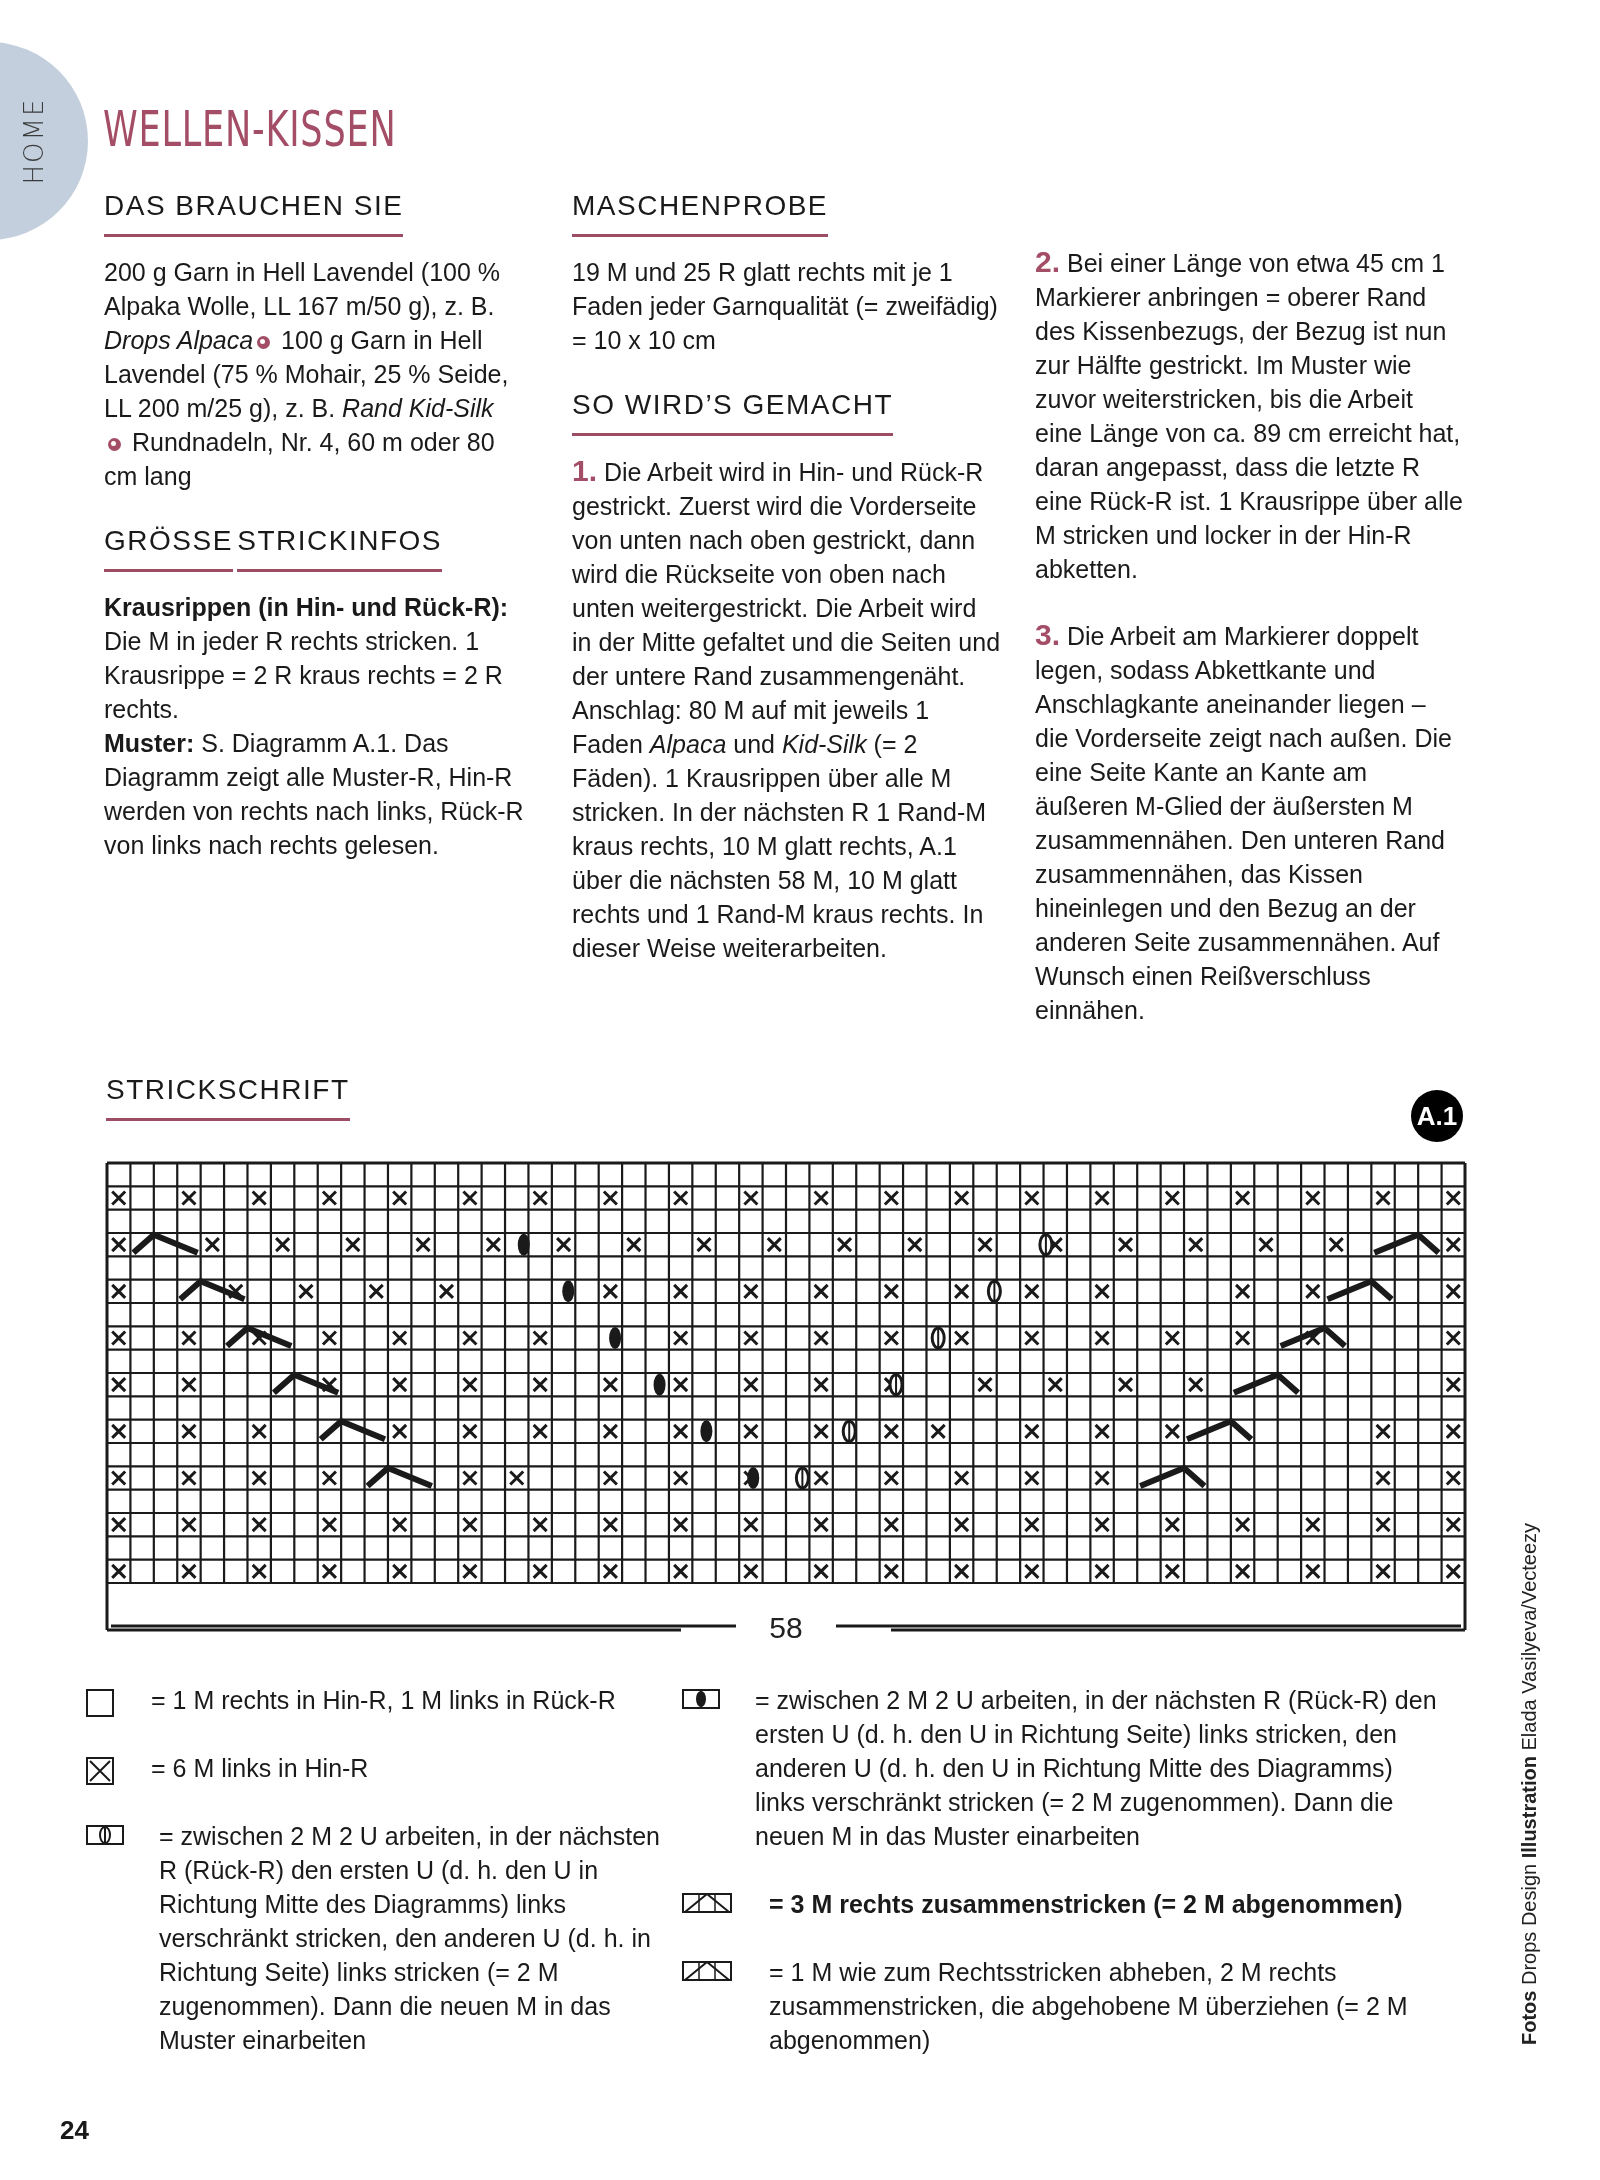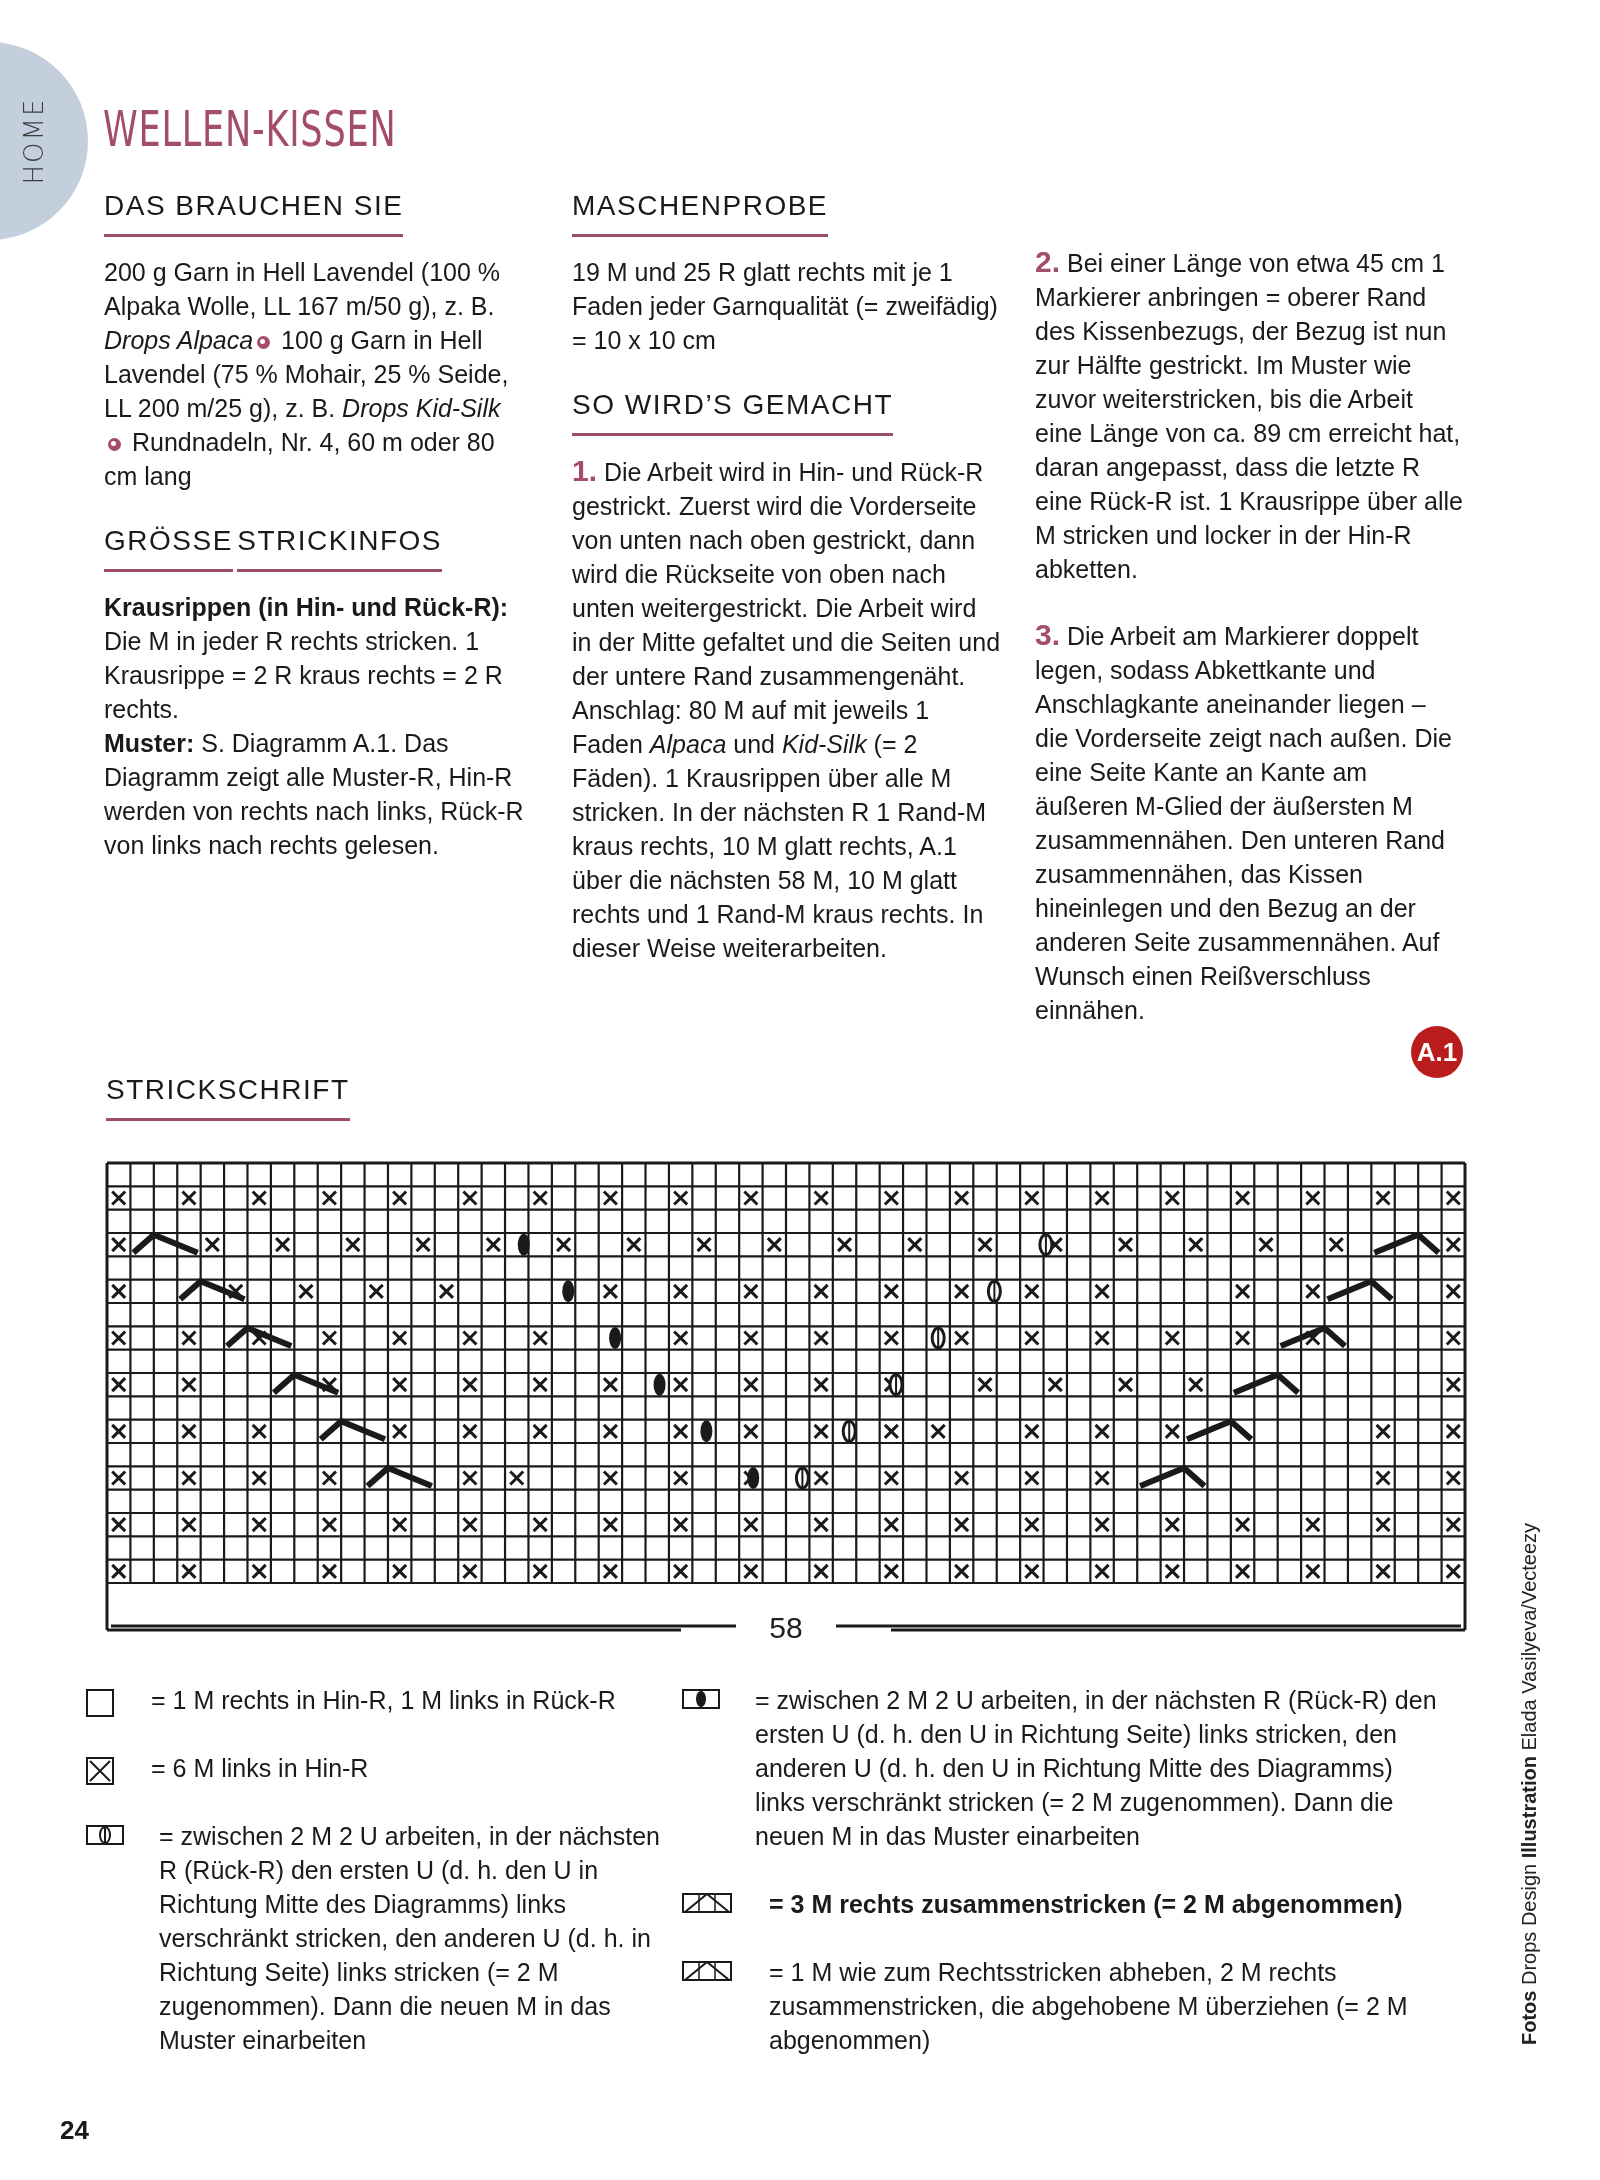--- a/index.html
+++ b/index.html
@@ -36,7 +36,7 @@
 
 <div class="col c1">
   <div class="h">DAS BRAUCHEN SIE</div>
-  <p class="p"><span>200 g Garn in Hell Lavendel (100 % Alpaka Wolle, LL 167 m/50 g), z. B. </span><i>Drops Alpaca</i><span class="yarn-ico"></span><span> 100 g Garn in Hell Lavendel (75 % Mohair, 25 % Seide, LL 200 m/25 g), z. B. </span><i>Drops Kid-Silk</i><br><span class="yarn-ico"></span><span> Rundnadeln, Nr. 4, 60 m oder 80 cm lang</span></p>
+  <p class="p"><span>200 g Garn in Hell Lavendel (100 % Alpaka Wolle, LL 167 m/50 g), z. B. </span><i>Drops Alpaca</i><span class="yarn-ico"></span><span> 100 g Garn in Hell Lavendel (75 % Mohair, 25 % Seide, LL 200 m/25 g), z. B. </span><i>Rand Kid-Silk</i><br><span class="yarn-ico"></span><span> Rundnadeln, Nr. 4, 60 m oder 80 cm lang</span></p>
 
   <div class="h">GRÖSSE</div>
 

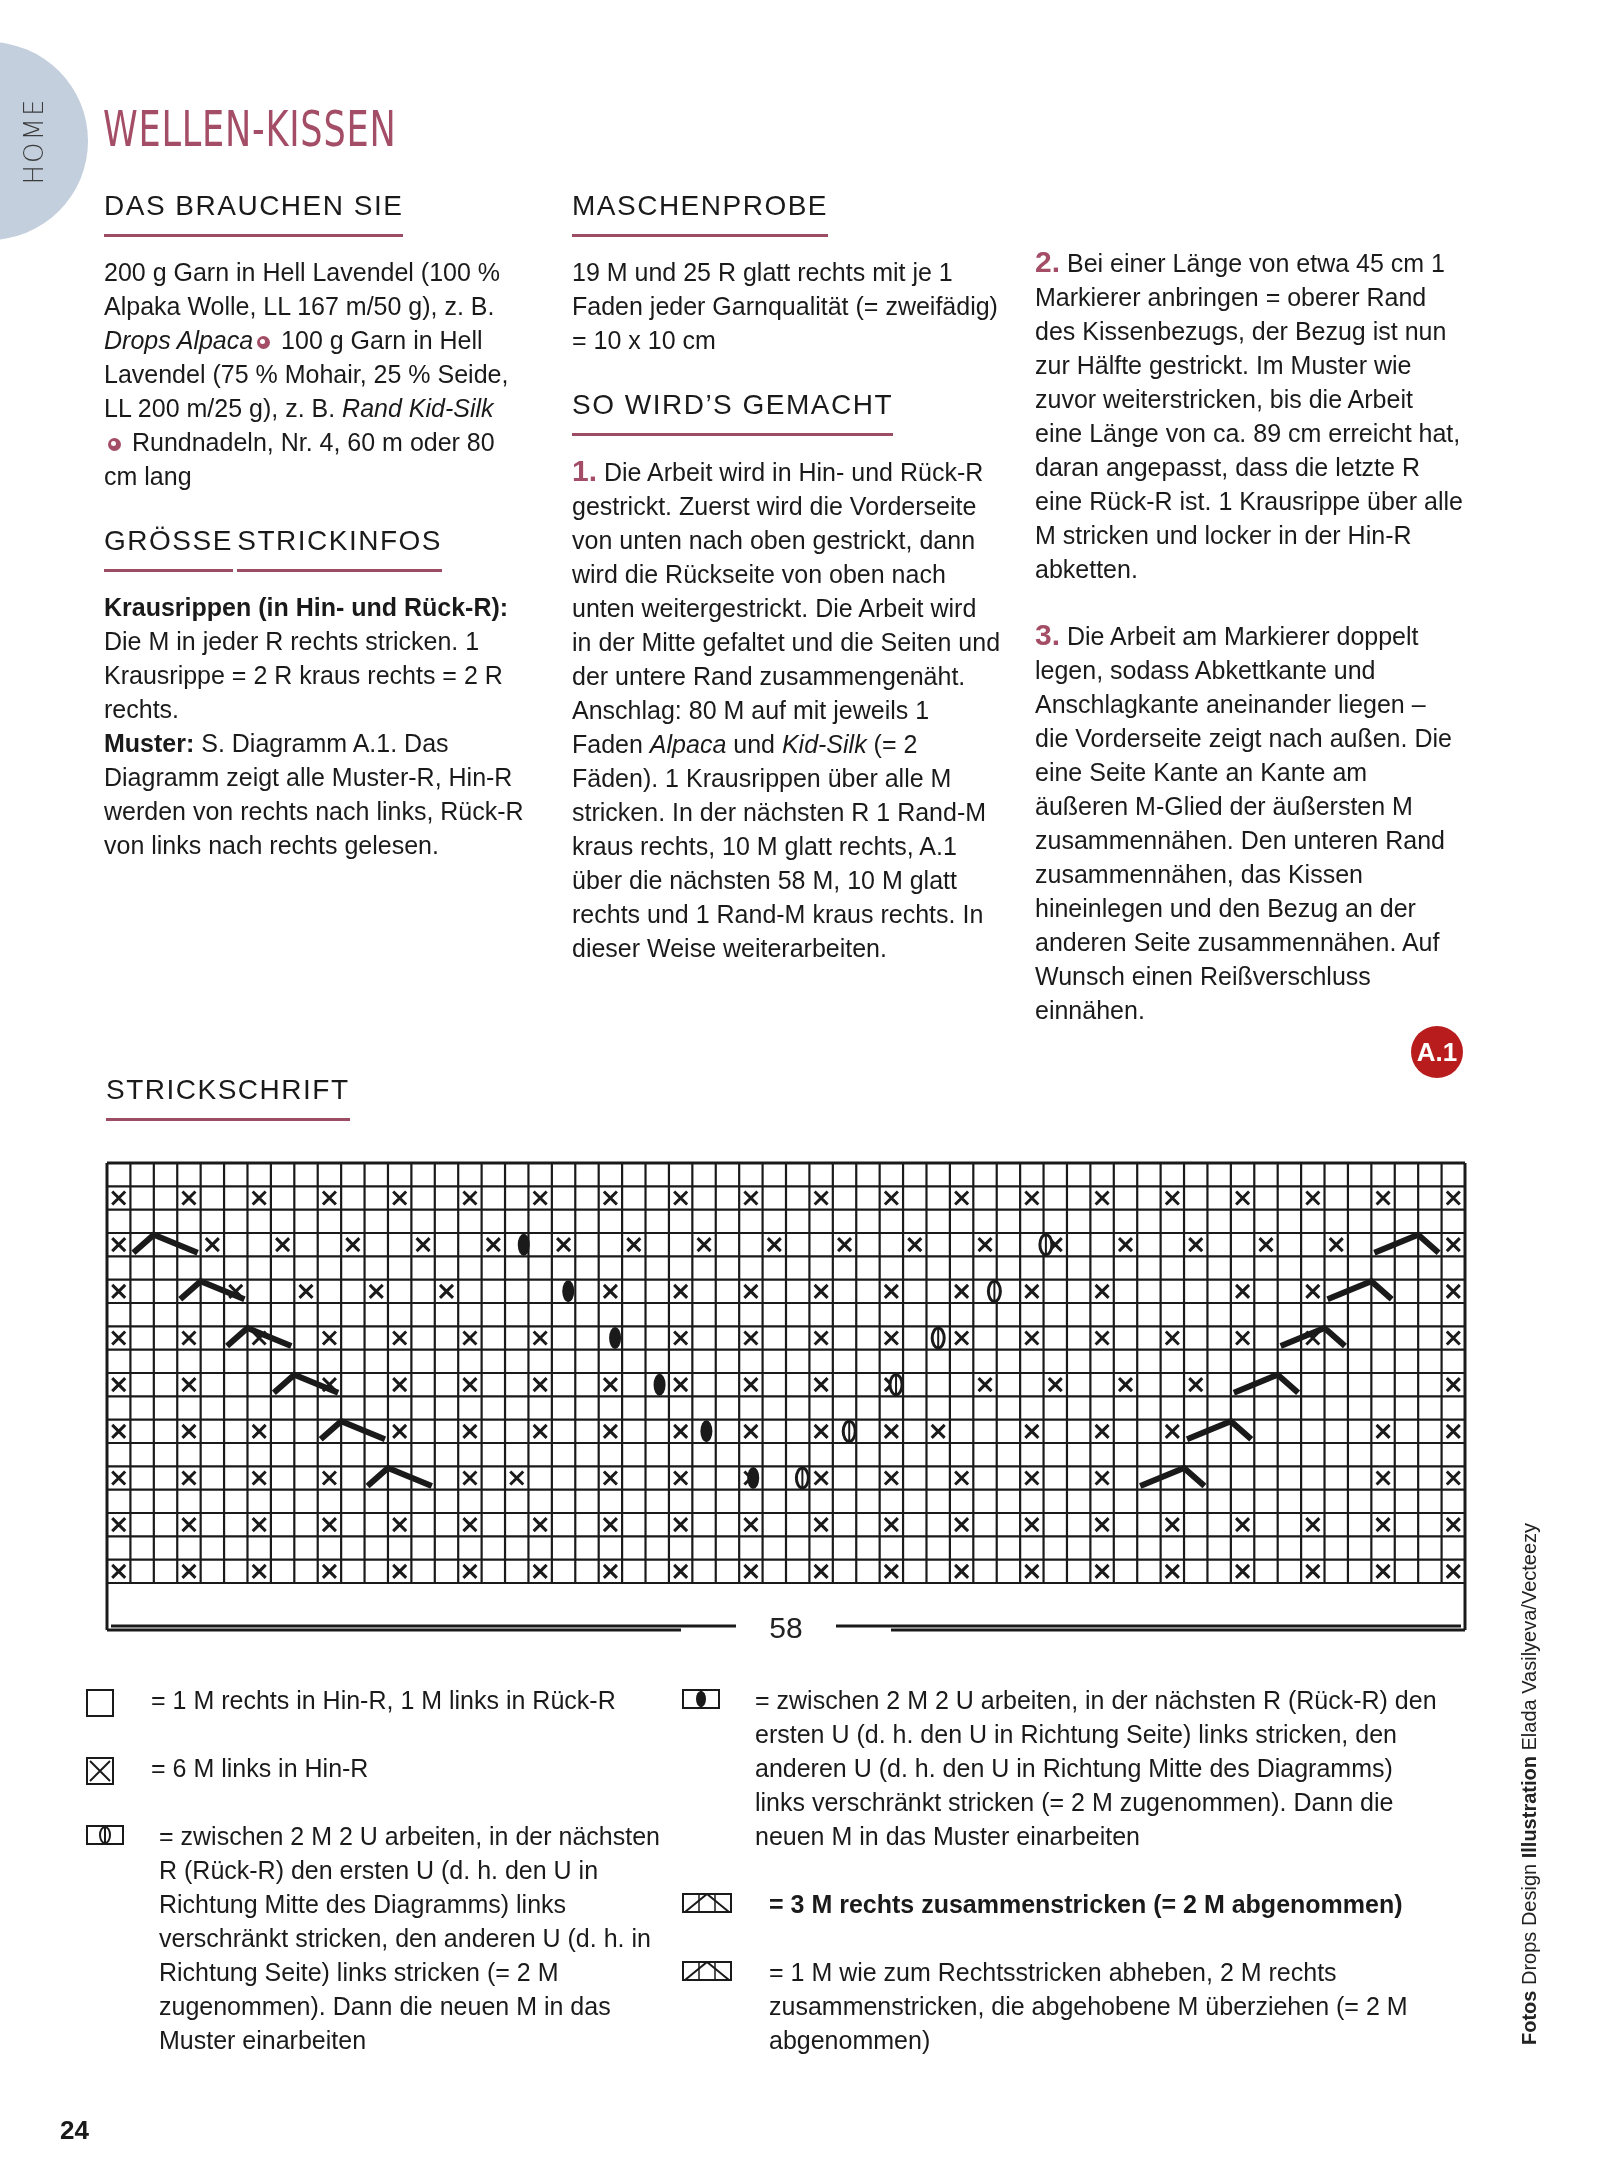--- a/index.html
+++ b/index.html
@@ -17,7 +17,7 @@
   .yarn-ico{display:inline-block;width:13px;height:13px;border-radius:50%;background:#a44d66;vertical-align:middle;margin:0 4px;position:relative;}
   .yarn-ico::after{content:"";position:absolute;left:3px;top:3px;width:5px;height:5px;border-radius:50%;background:#fff;}
   .chart-head{position:absolute;left:106px;top:1074px;}
-  .badge{position:absolute;left:1411px;top:1026px;width:52px;height:52px;border-radius:50%;background:#b91c1c;color:#fff;font-weight:bold;font-size:26px;display:flex;align-items:center;justify-content:center;}
+  .badge{position:absolute;left:1411px;top:1090px;width:52px;height:52px;border-radius:50%;background:#000000;color:#fff;font-weight:bold;font-size:26px;display:flex;align-items:center;justify-content:center;}
   #chart{position:absolute;left:0;top:0;}
   .legend{position:absolute;font-size:25px;line-height:34px;padding-left:25px;}
   .legend .sym{position:absolute;left:0;top:6px;}

